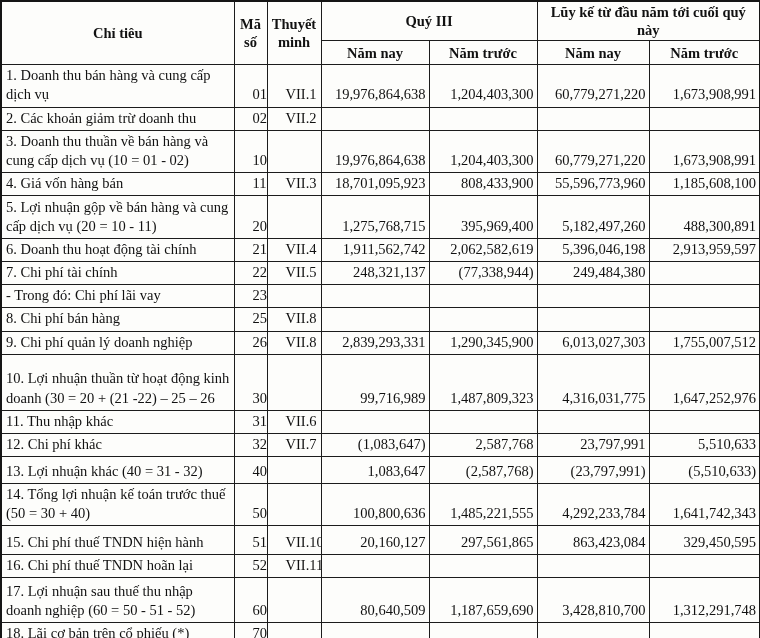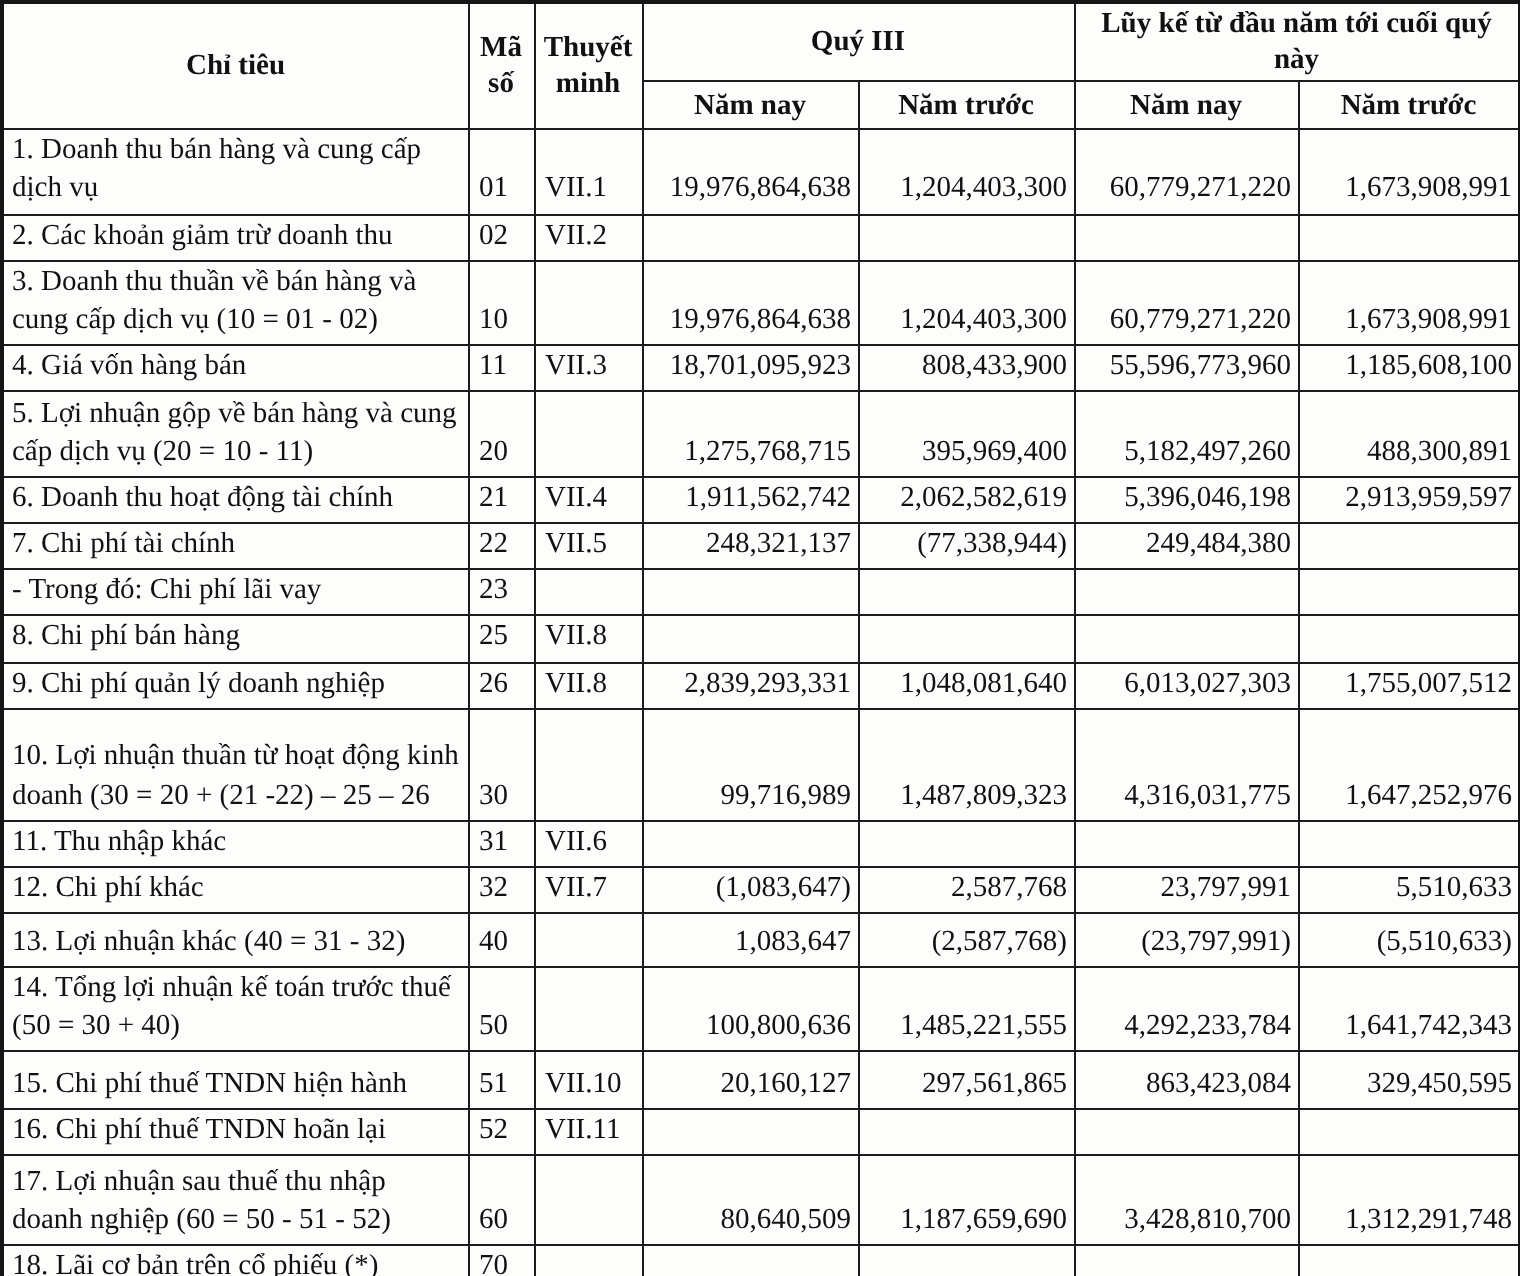--- a/index.html
+++ b/index.html
@@ -36,7 +36,7 @@
     line-height: 1.32;
   }
   .fin td.label { text-align: left; padding-left: 4px; }
-  .fin td.code  { text-align: left; padding-left: 5px; }
+  .fin td.code  { text-align: left; padding-left: 18px; }
   .fin td.num   { text-align: right; padding-right: 3px; white-space: nowrap; }
 
   

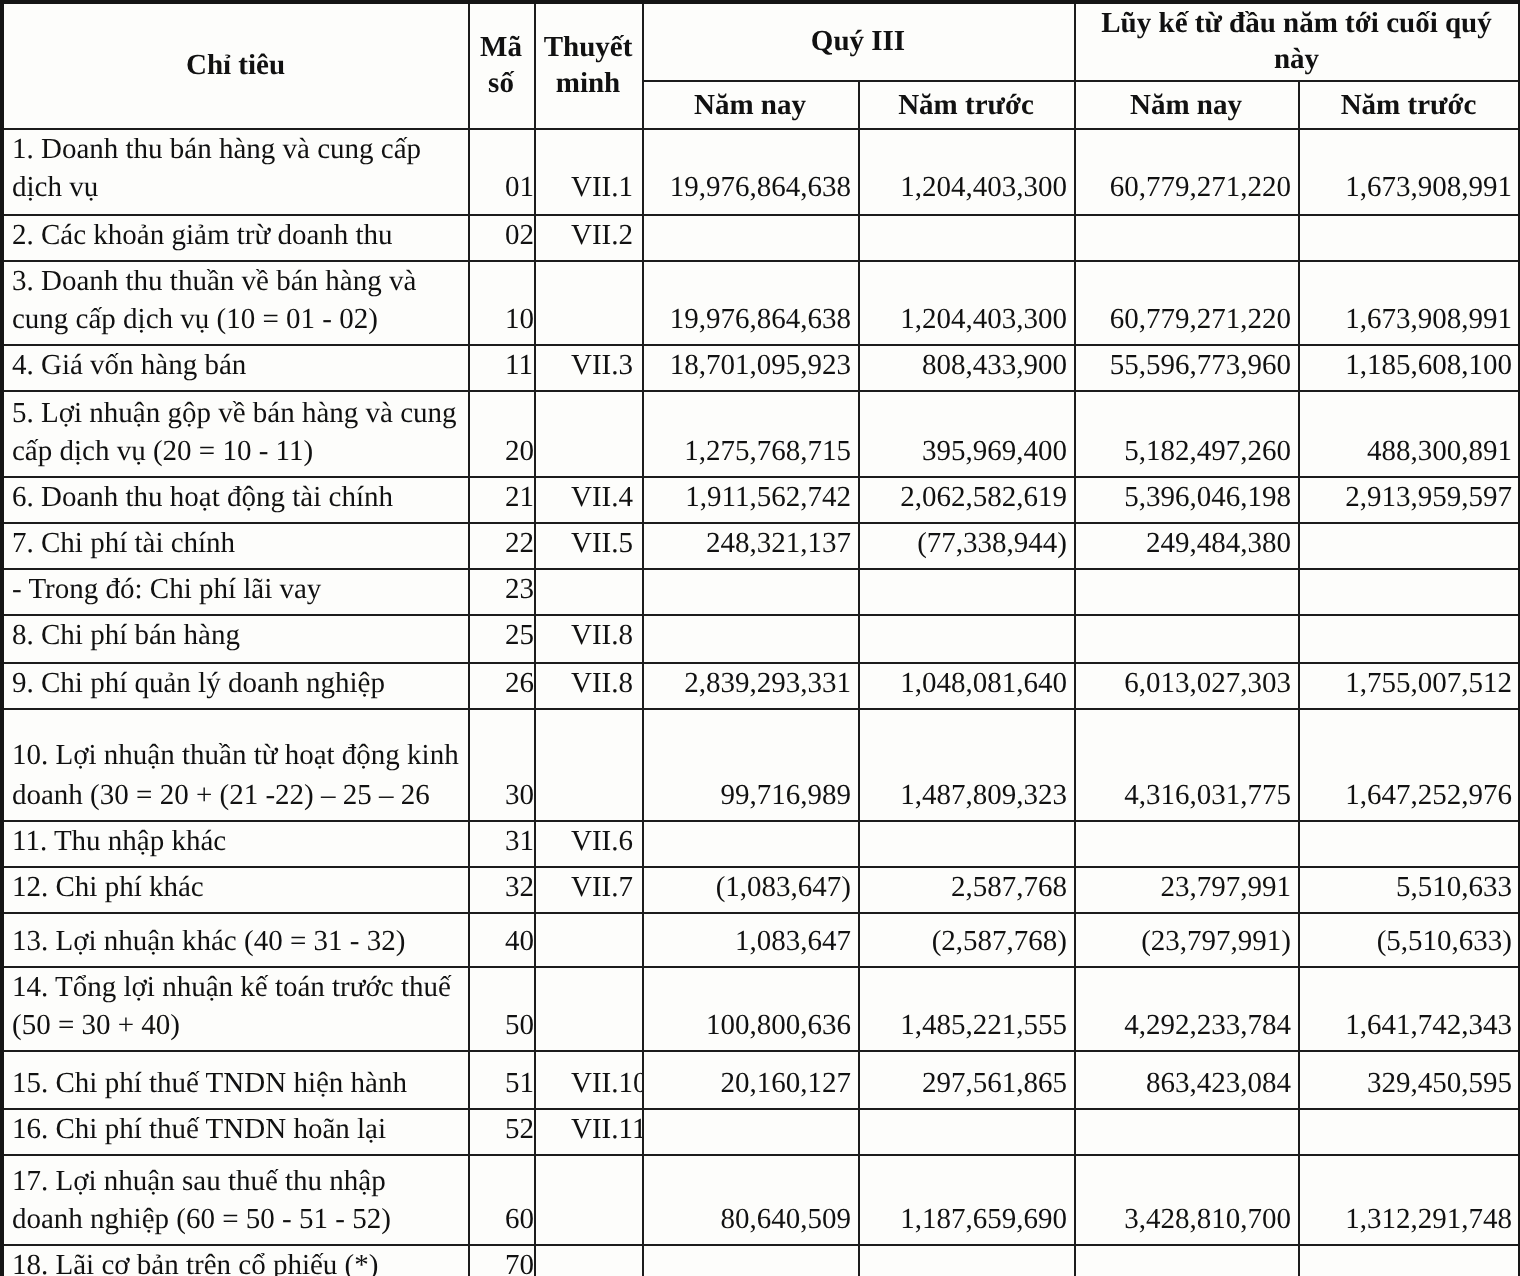--- a/index.html
+++ b/index.html
@@ -190,7 +190,7 @@
           <td class="code">26</td>
           <td class="code">VII.8</td>
           <td class="num">2,839,293,331</td>
-          <td class="num">1,048,081,640</td>
+          <td class="num">1,290,345,900</td>
           <td class="num">6,013,027,303</td>
           <td class="num">1,755,007,512</td>
         </tr>

